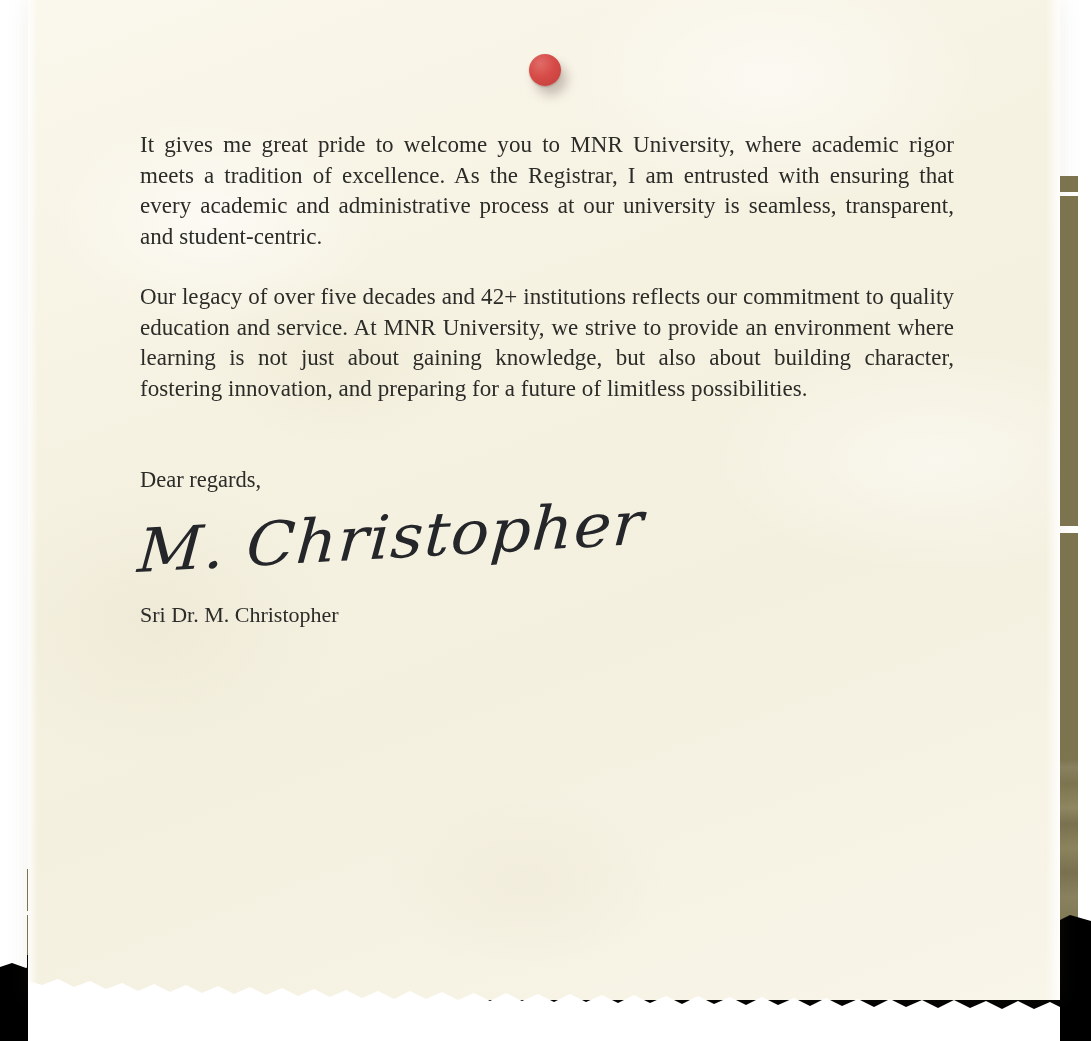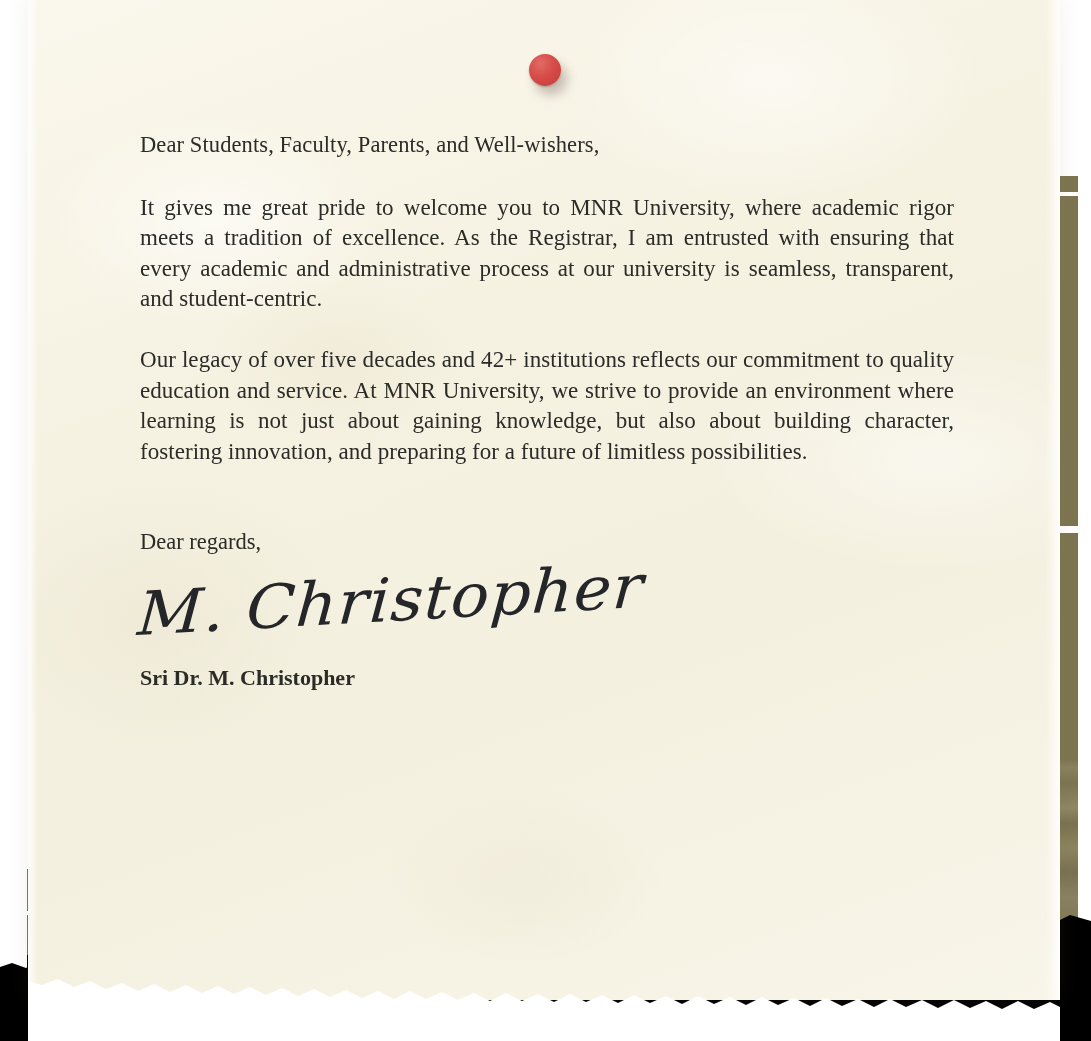--- a/index.html
+++ b/index.html
@@ -192,7 +192,6 @@
 
   <div id="letter">
 
-    <p class="salutation">Dear Students, Faculty, Parents, and Well-wishers,</p>
 
     <p class="body-para">It gives me great pride to welcome you to MNR University, where academic rigor meets a tradition of excellence. As the Registrar, I am entrusted with ensuring that every academic and administrative process at our university is seamless, transparent, and student-centric.</p>
 

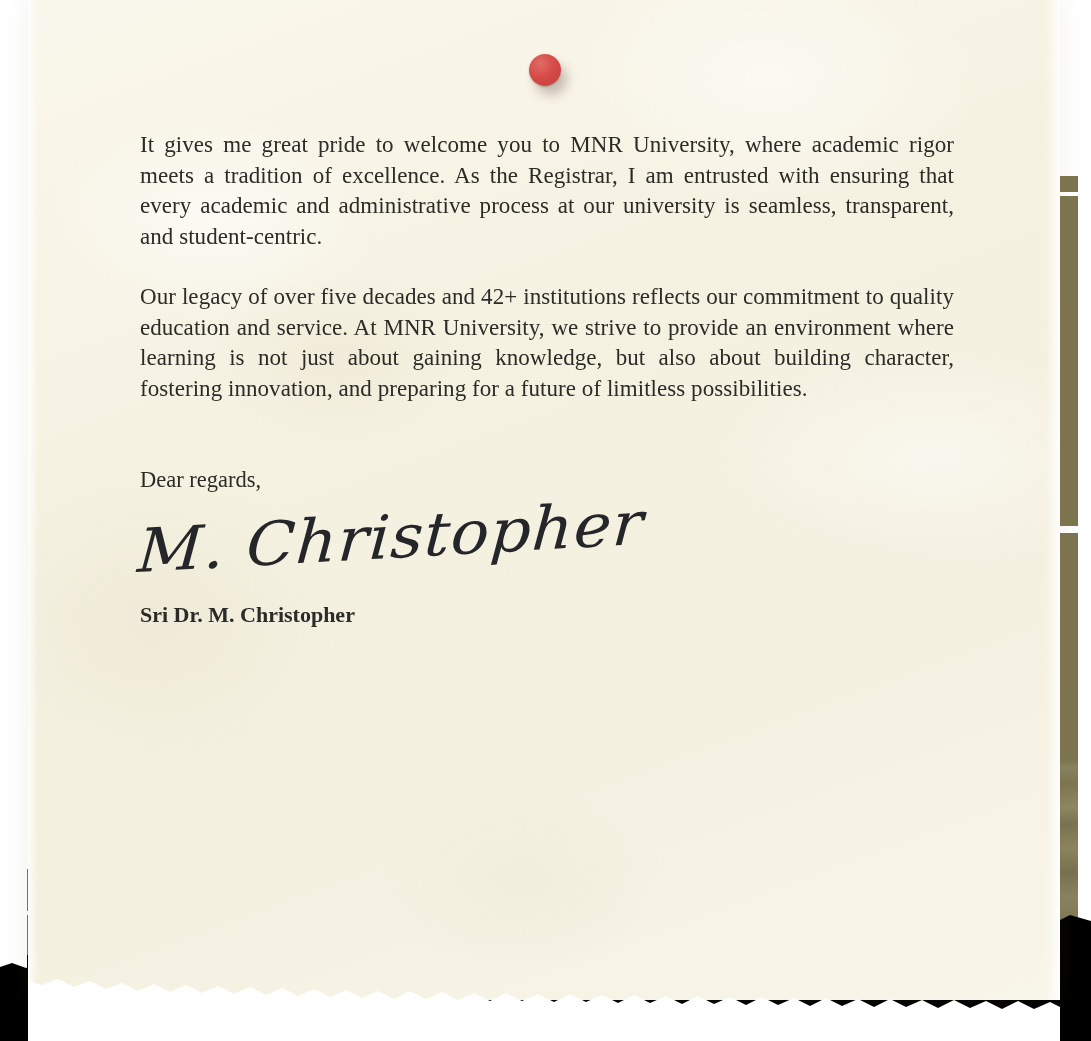--- a/index.html
+++ b/index.html
@@ -145,7 +145,7 @@
     margin-top: 6px;
     color: #2b2b28;
   }
-  .signer-block div { white-space: nowrap; font-weight: bold; }
+  .signer-block div { white-space: nowrap; }
 </style>
 </head>
 <body>

